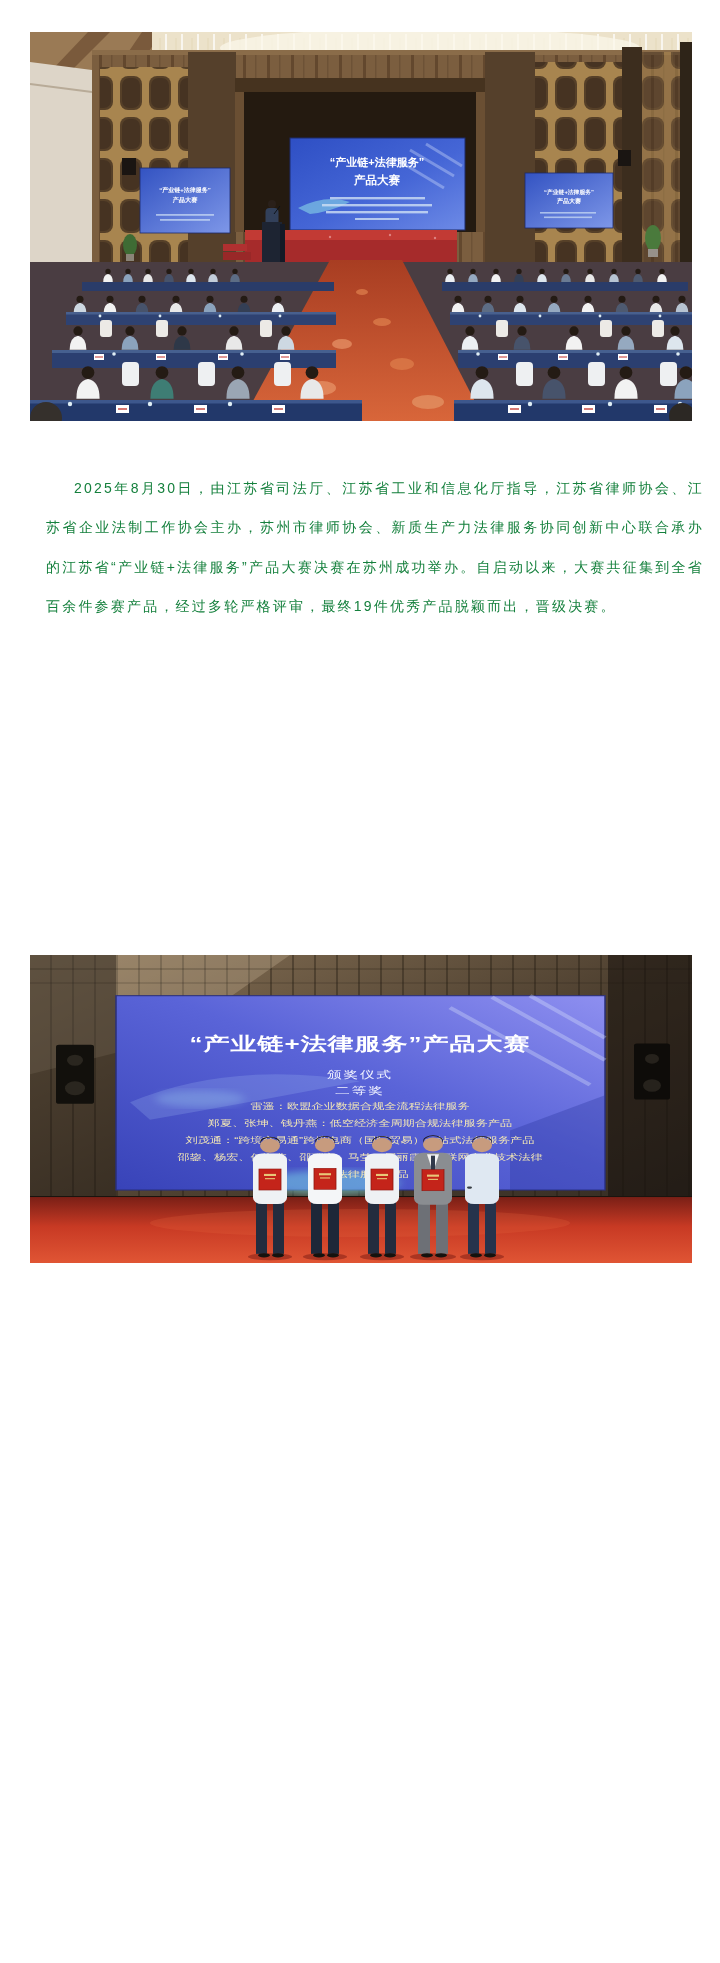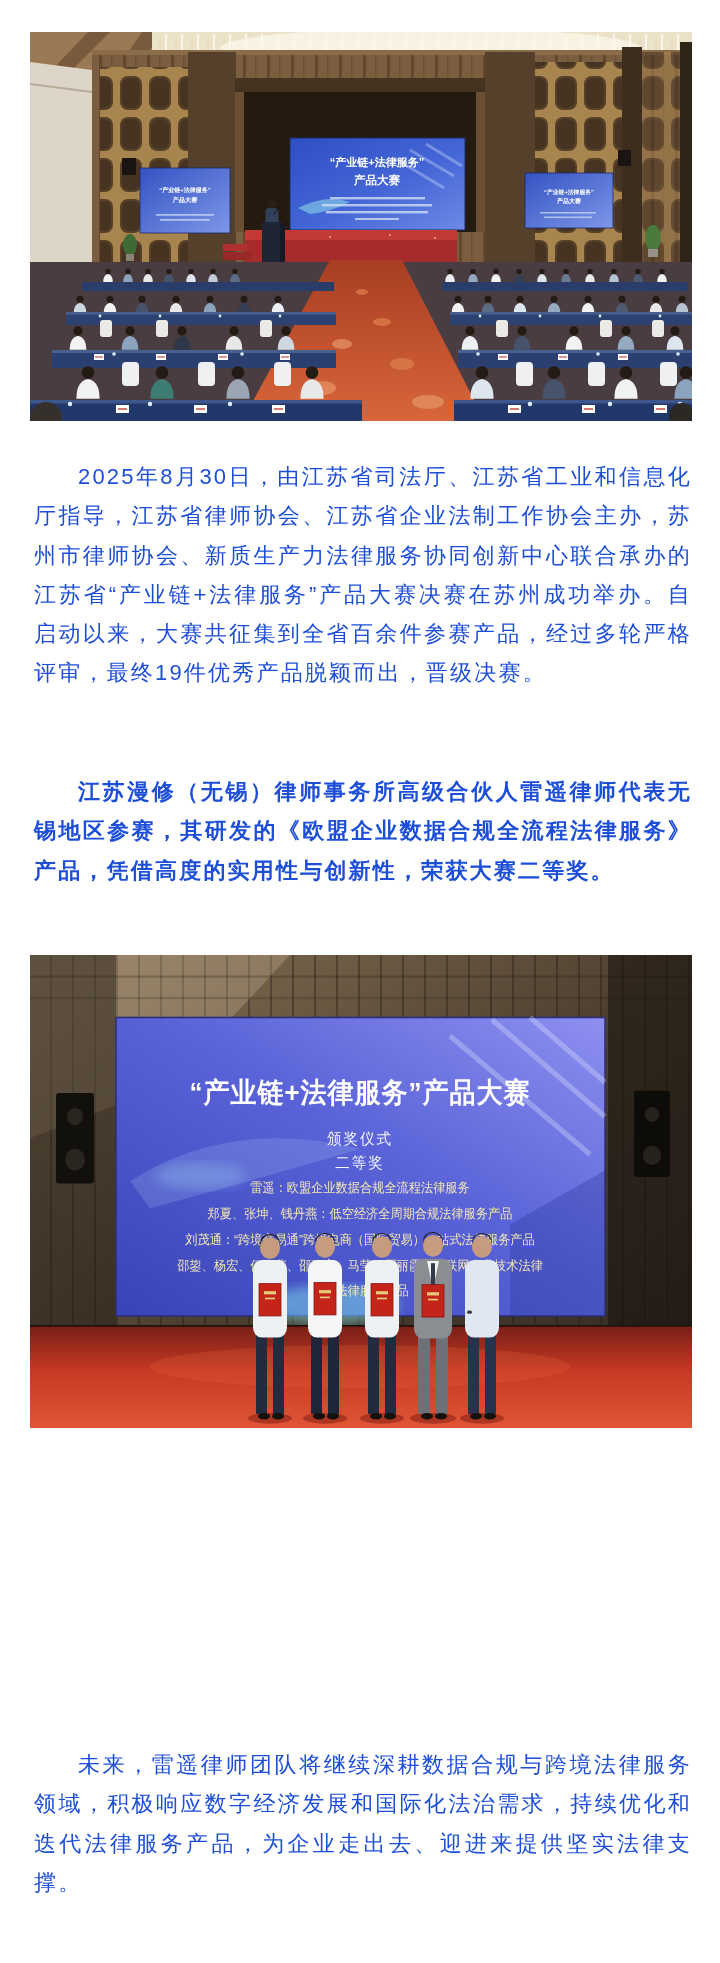--- a/index.html
+++ b/index.html
@@ -12,9 +12,9 @@
   #photo1{top:32px;height:389px;}
   #photo2{top:955px;height:473px;}
   .para{
-    position:absolute;left:30px;width:658px;margin:4px;
-    font-size:22px;line-height:39.3px;letter-spacing:2.2px;
-    color:#1d4ed8;text-align:justify;text-indent:2em;word-break:break-all;
+    position:absolute;left:30px;width:658px;margin:16px;
+    font-size:14px;line-height:39.3px;letter-spacing:2.2px;
+    color:#15803d;text-align:justify;text-indent:2em;word-break:break-all;
   }
   #para1{top:453px;}
   #para2{top:768px;font-weight:bold;}

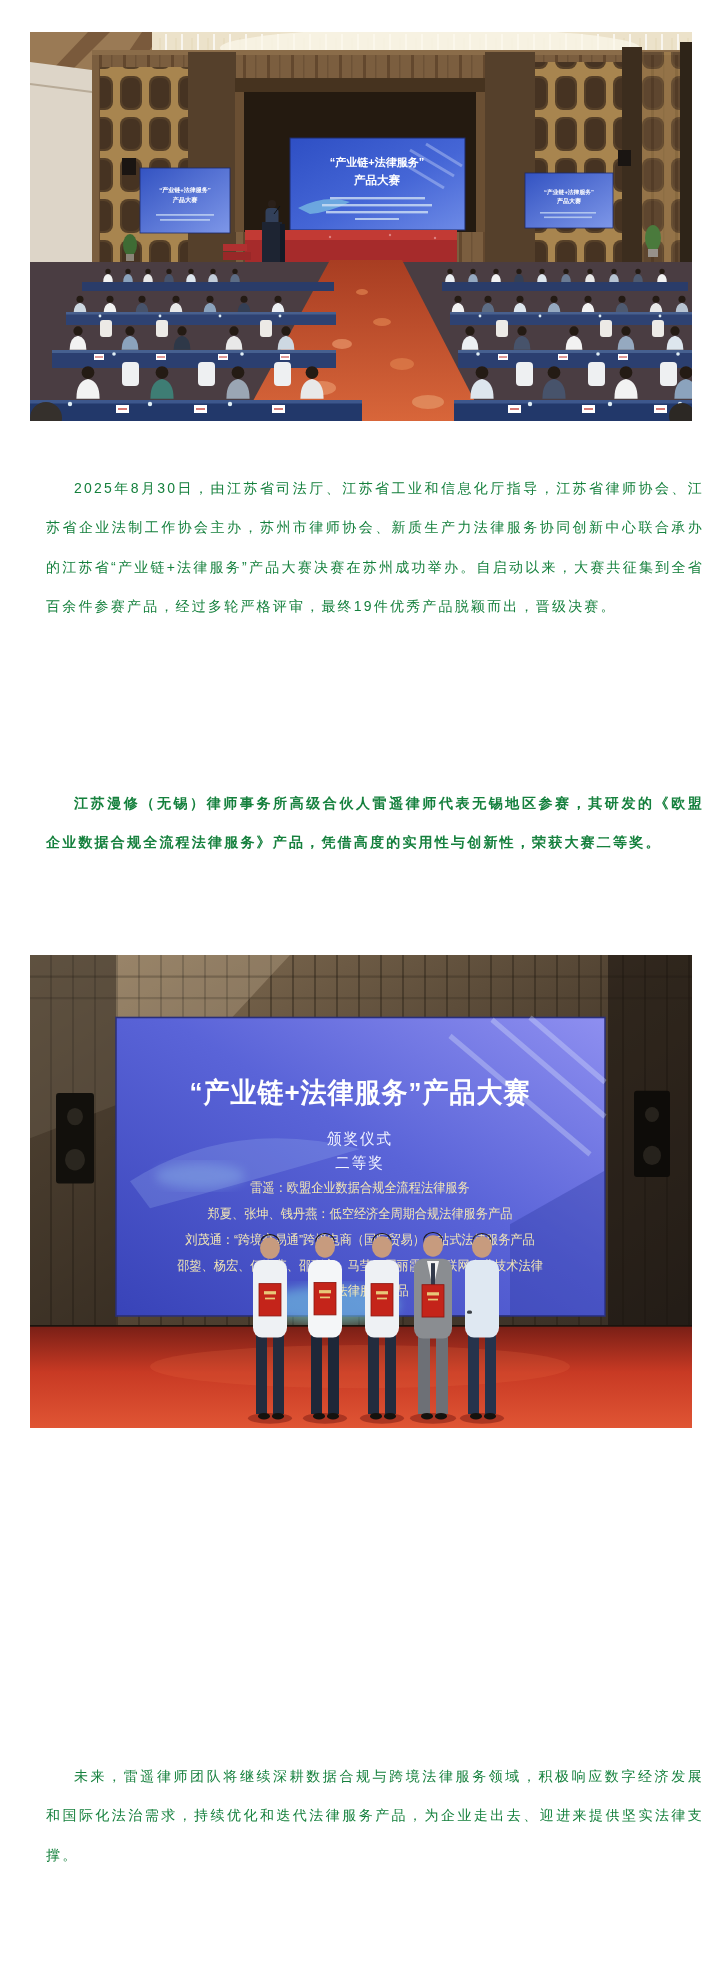--- a/index.html
+++ b/index.html
@@ -327,7 +327,6 @@
   </div>
 
   <p class="para" id="para1">2025年8月30日，由江苏省司法厅、江苏省工业和信息化厅指导，江苏省律师协会、江苏省企业法制工作协会主办，苏州市律师协会、新质生产力法律服务协同创新中心联合承办的江苏省“产业链+法律服务”产品大赛决赛在苏州成功举办。自启动以来，大赛共征集到全省百余件参赛产品，经过多轮严格评审，最终19件优秀产品脱颖而出，晋级决赛。</p>
-  <p class="para" id="para2">江苏漫修（无锡）律师事务所高级合伙人雷遥律师代表无锡地区参赛，其研发的《欧盟企业数据合规全流程法律服务》产品，凭借高度的实用性与创新性，荣获大赛二等奖。</p>
 
   <div class="photo" id="photo2">
     <svg viewBox="0 0 662 439" preserveAspectRatio="none">

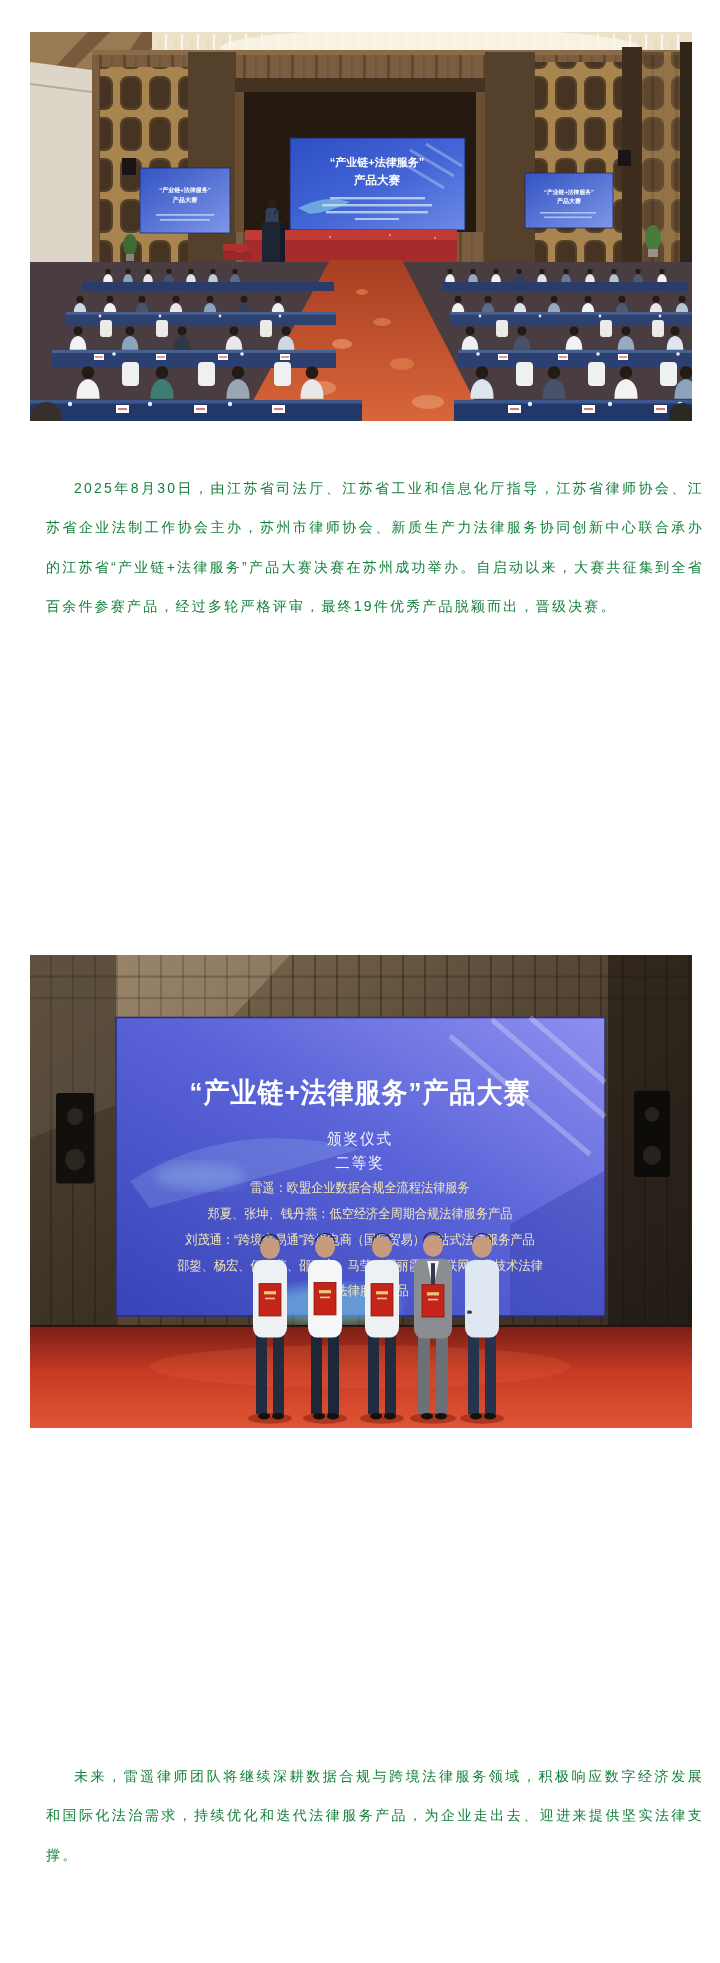--- a/index.html
+++ b/index.html
@@ -10,7 +10,7 @@
   .photo{position:absolute;left:30px;width:662px;overflow:hidden;background:#1d4ed8;}
   .photo svg{display:block;width:100%;height:100%;}
   #photo1{top:32px;height:389px;}
-  #photo2{top:955px;height:473px;}
+  #photo2{top:955px;height:308px;}
   .para{
     position:absolute;left:30px;width:658px;margin:16px;
     font-size:14px;line-height:39.3px;letter-spacing:2.2px;

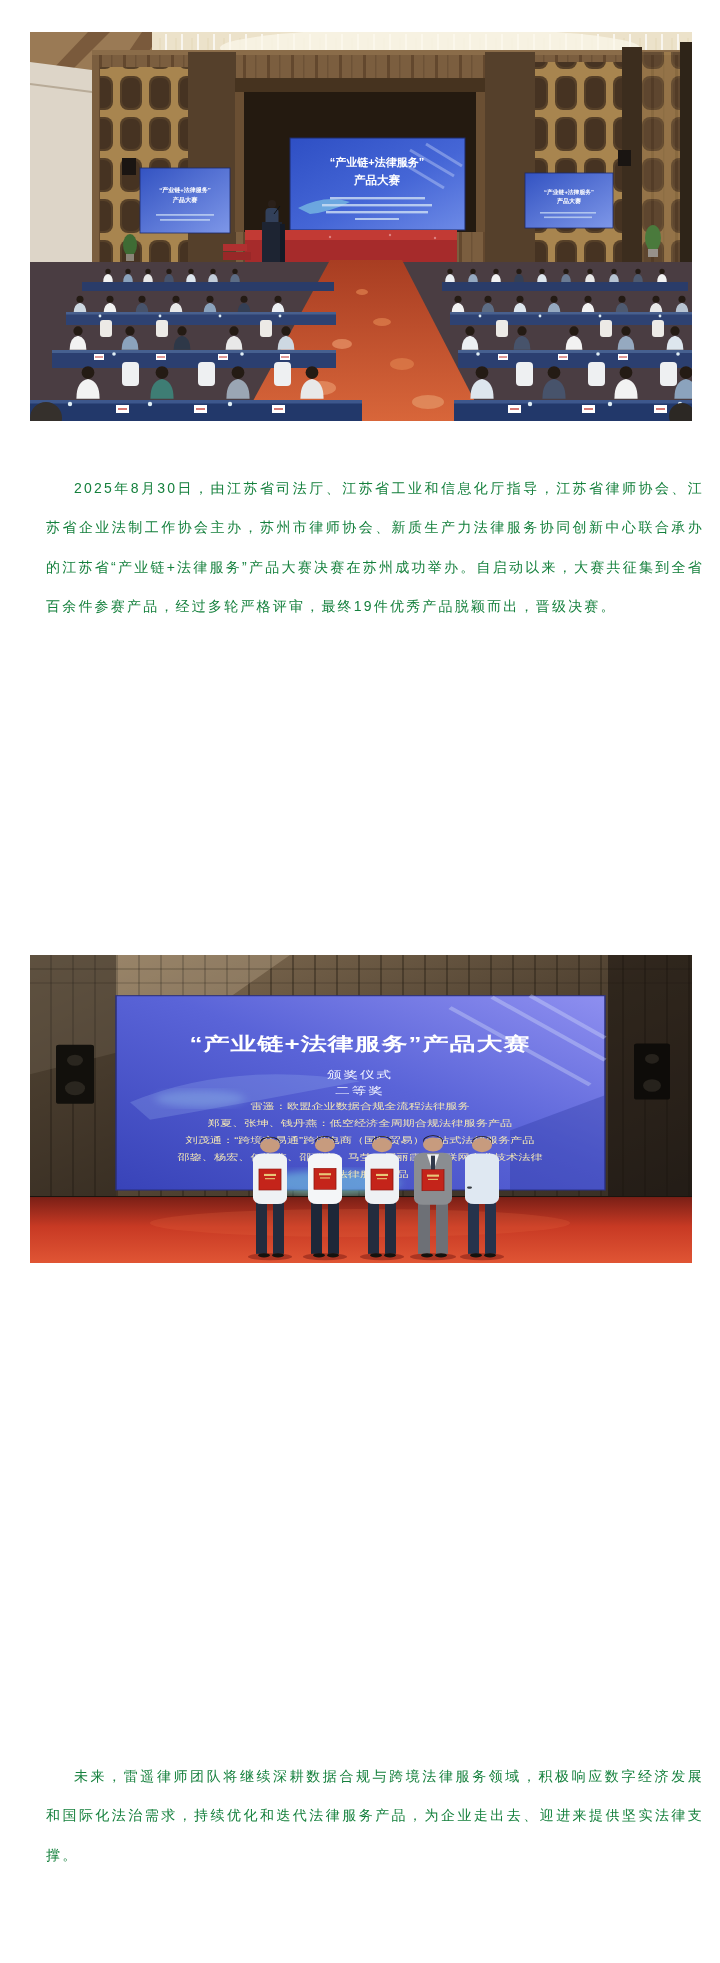--- a/index.html
+++ b/index.html
@@ -476,7 +476,6 @@
     </svg>
   </div>
 
-  <p class="para" id="para4">未来，雷遥律师团队将继续深耕数据合规与跨境法律服务领域，积极响应数字经济发展和国际化法治需求，持续优化和迭代法律服务产品，为企业走出去、迎进来提供坚实法律支撑。</p>
 
 </div>
 

